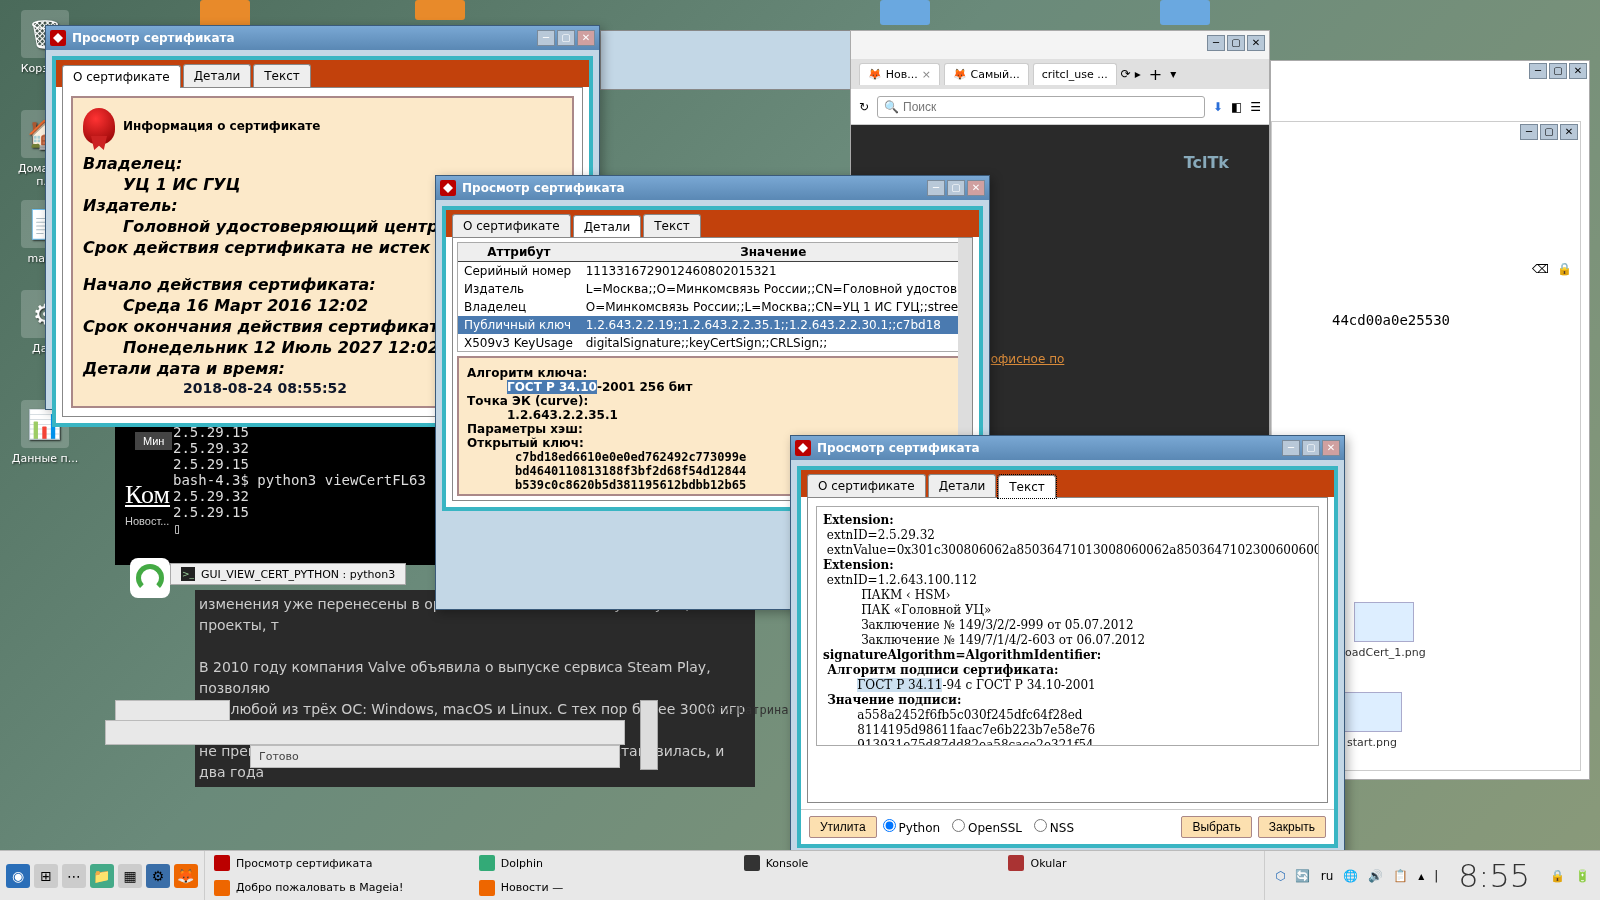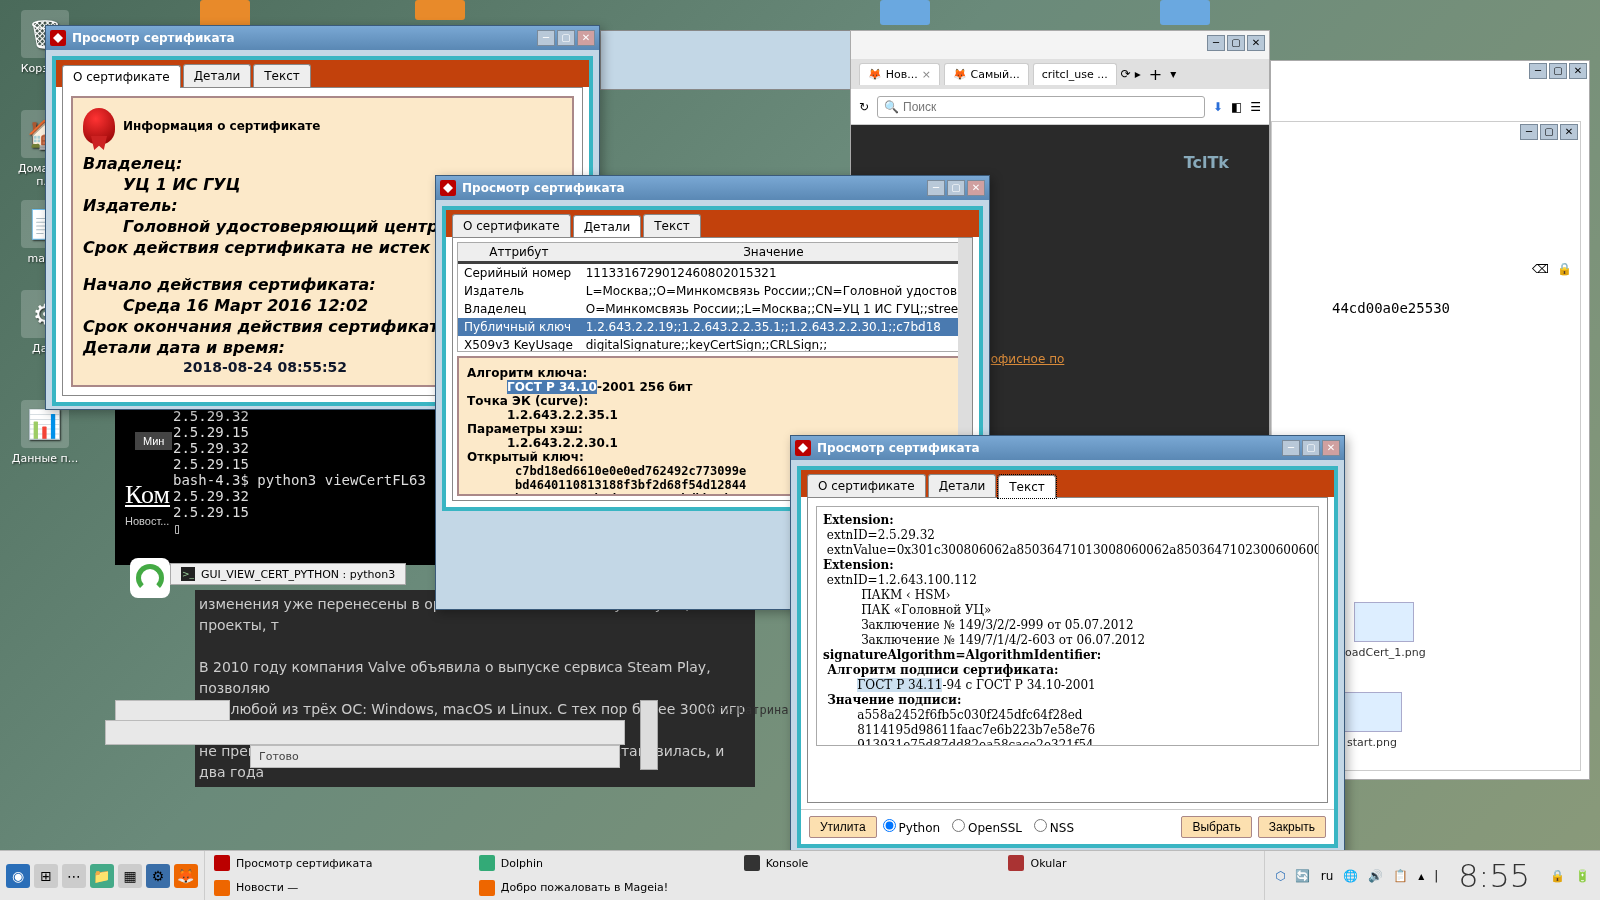--- a/index.html
+++ b/index.html
@@ -59,7 +59,7 @@
 
 .details-table-wrap { overflow: auto; height: 110px; border: 1px solid #aaa;}
 .details-table { width: 100%; border-collapse: collapse; font-size: 12px; }
-.details-table th { background: #eee; padding: 2px 6px; border-bottom: 3px solid #404040; text-align:center; font-weight: normal;}
+.details-table th { background: #eee; padding: 2px 6px; border-bottom: 1px solid #404040; text-align:center; font-weight: bold;}
 .details-table td { padding: 2px 6px; white-space: nowrap; }
 .details-table tr.sel td { background: #4a7ab0; color: #fff; }
 .details-lower { background: #fce9c9; border: 2px solid #a88; padding: 8px; font-size: 12px; margin-top: 4px; height: 140px; overflow: hidden;}

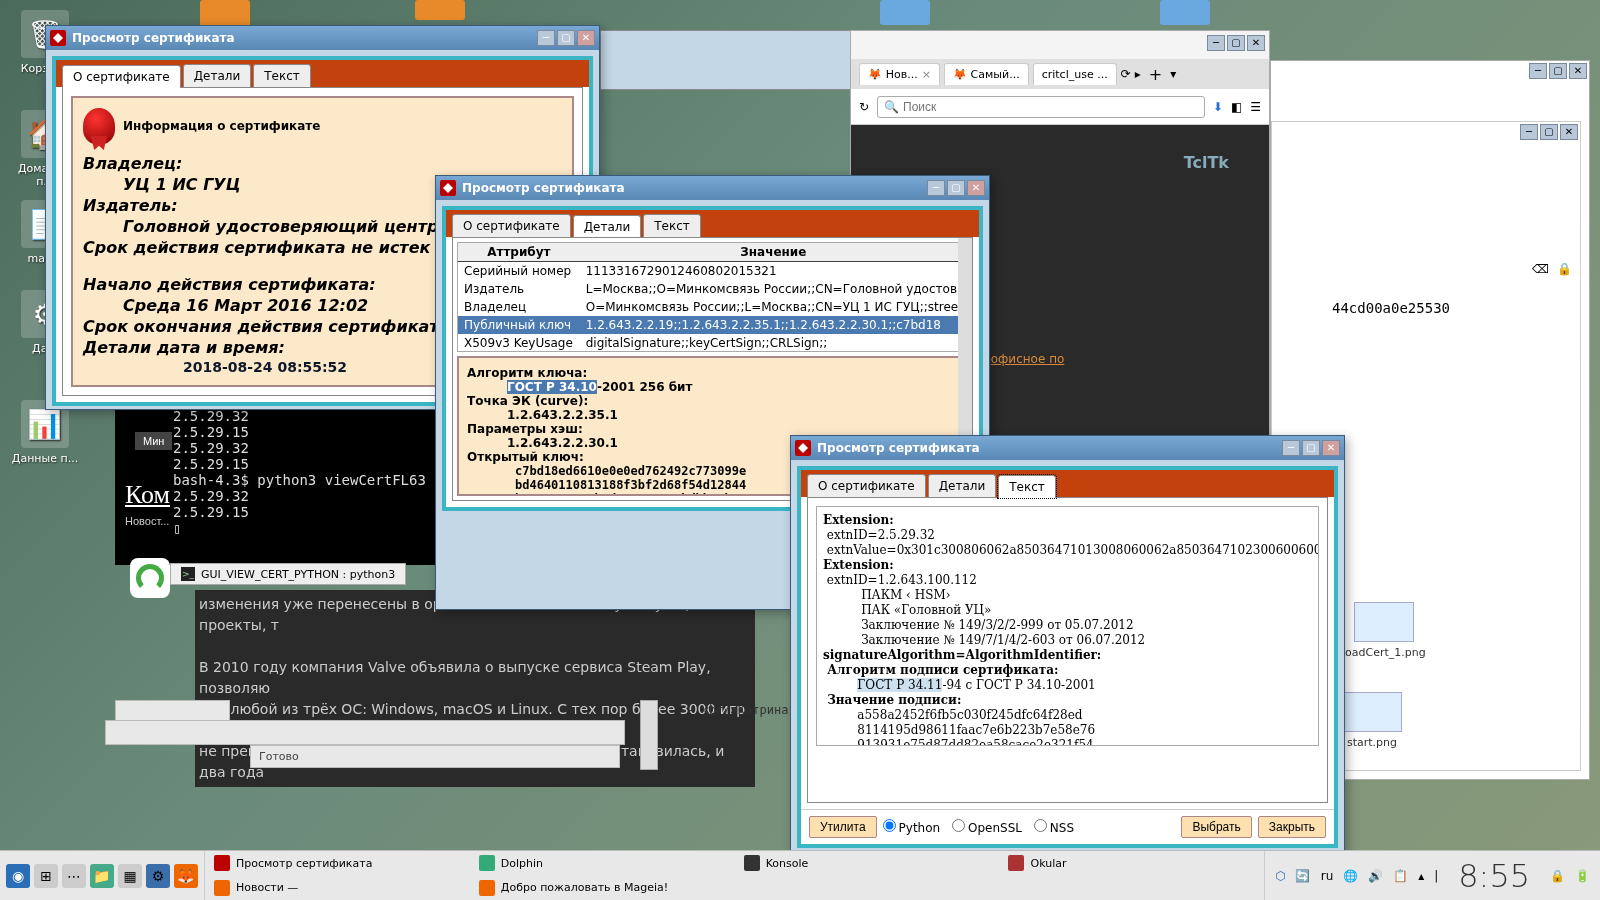--- a/index.html
+++ b/index.html
@@ -151,7 +151,7 @@
       <span>⌫</span>
       <span>🔒</span>
     </div>
-    <div style="position:absolute;left:60px;top:178px;font-family:monospace;font-size:14px">44cd00a0e25530</div>
+    <div style="position:absolute;left:60px;top:190px;font-family:monospace;font-size:14px">44cd00a0e25530</div>
     <div class="thumb" style="position:absolute;left:70px;top:480px">
       <div class="timg"></div>
       <span>loadCert_1.png</span>

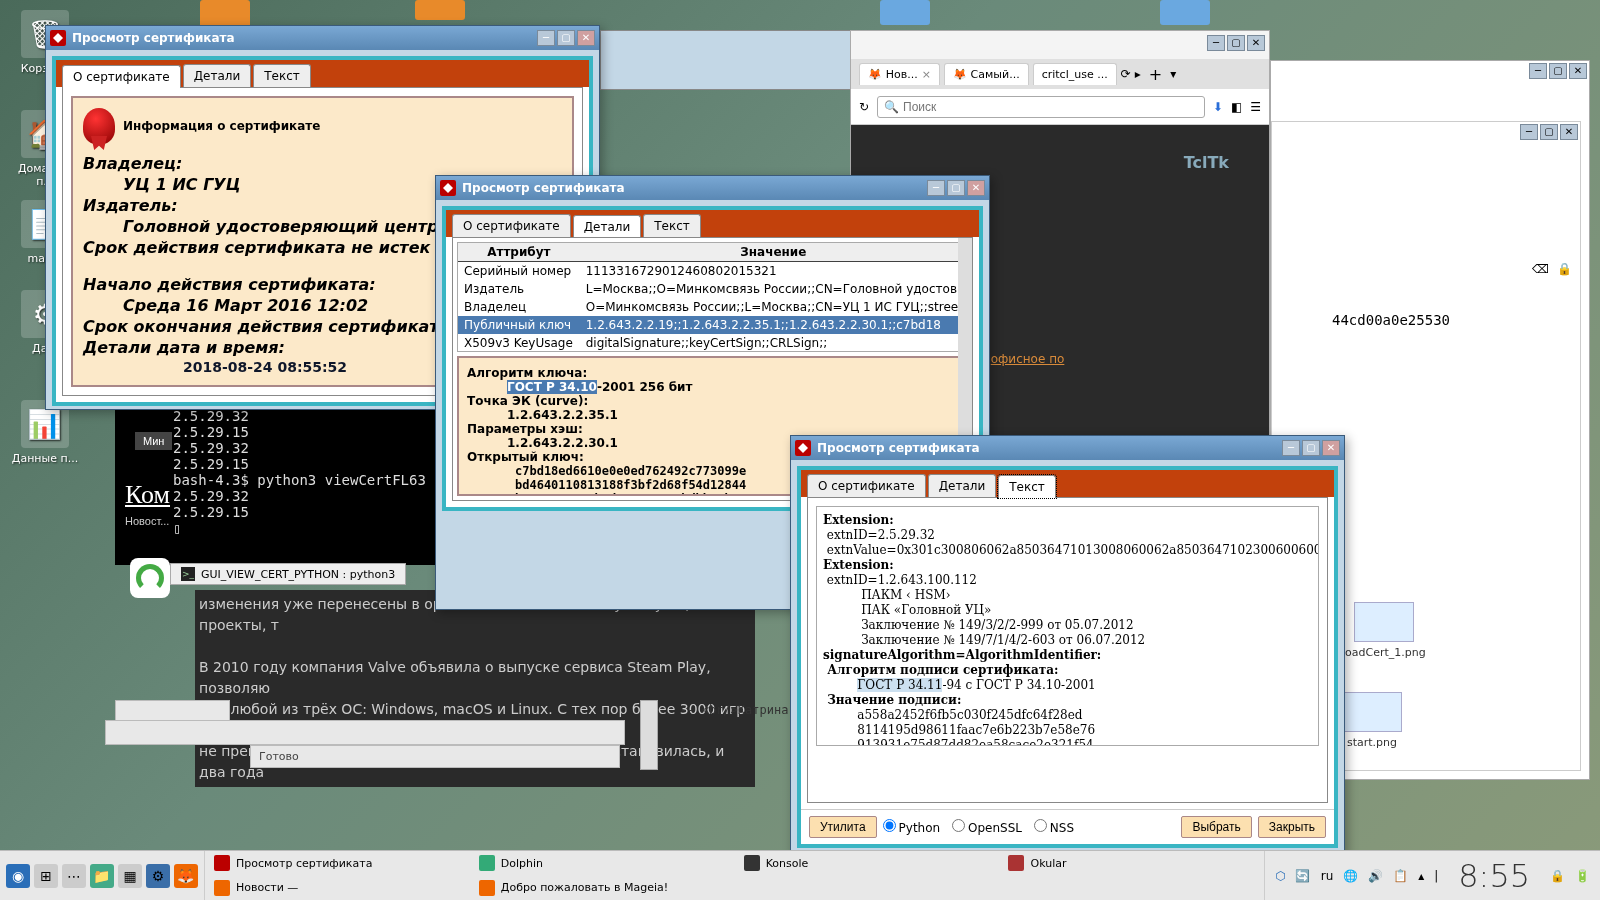--- a/index.html
+++ b/index.html
@@ -273,6 +273,7 @@
         <div class="kv-line">Начало действия сертификата:</div>
         <div class="kv-line kv-indent">Среда 16 Март 2016 12:02</div>
         <div class="kv-line">Срок окончания действия сертификата:</div>
+        <div class="kv-line kv-indent">Понедельник 12 Июль 2027 12:02</div>
         <div class="kv-line">Детали дата и время:</div>
         <div class="timestamp-live">2018-08-24 08:55:52</div>
       </div>

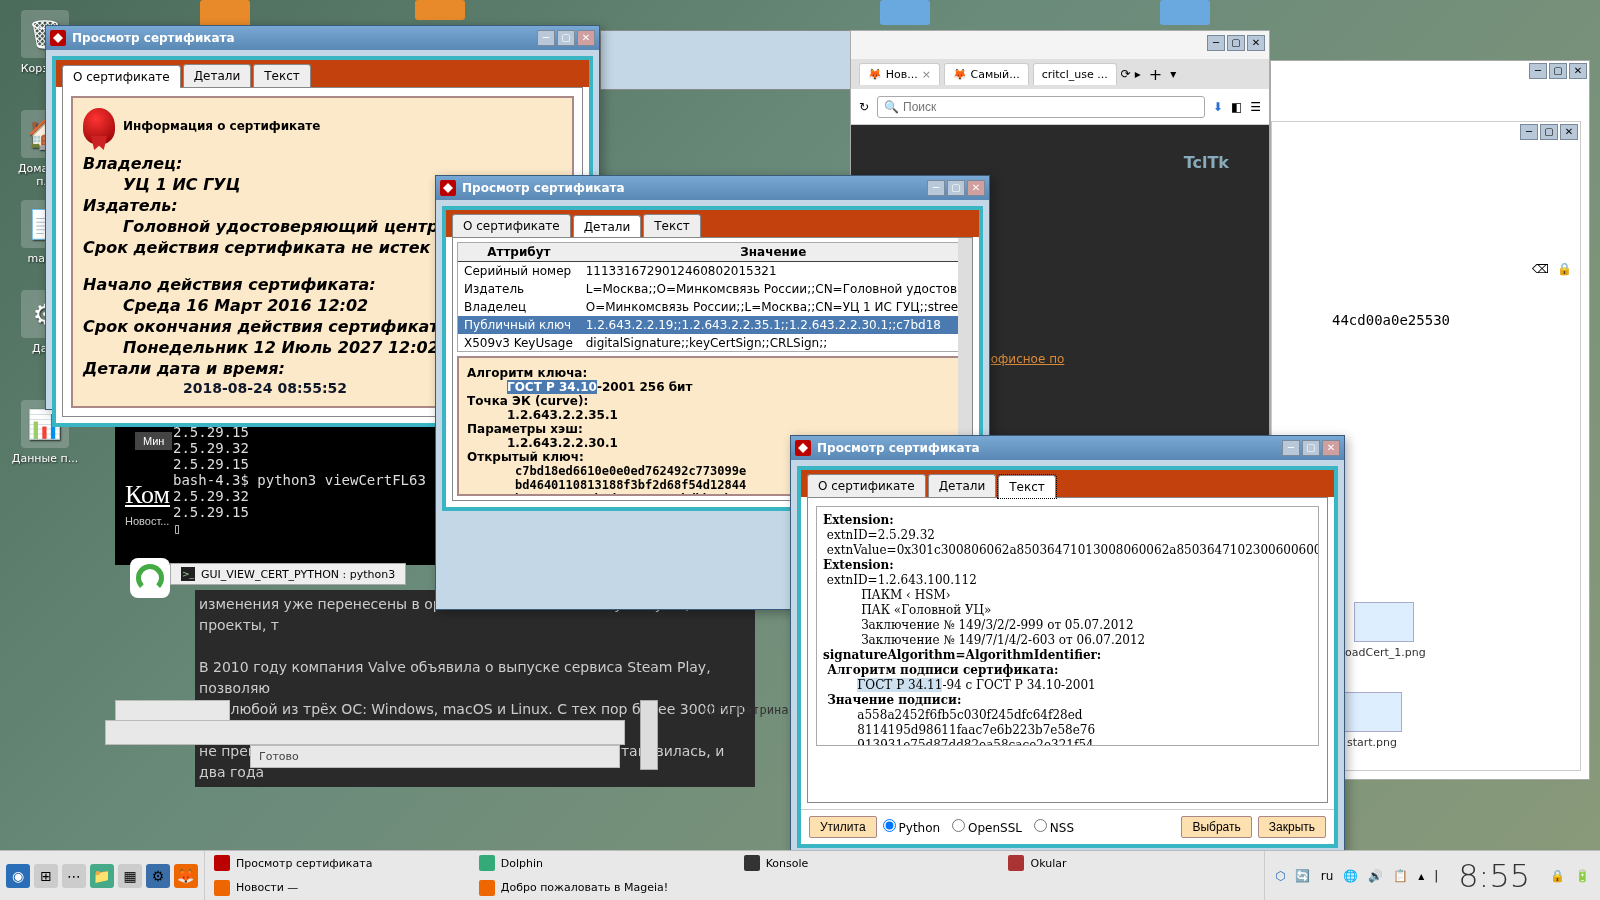--- a/index.html
+++ b/index.html
@@ -337,7 +337,6 @@
         <div><b>Точка ЭК (curve):</b></div>
         <div class="kv-indent">1.2.643.2.2.35.1</div>
         <div><b>Параметры хэш:</b></div>
-        <div class="kv-indent">1.2.643.2.2.30.1</div>
         <div><b>Открытый ключ:</b></div>
         <div class="mono-ind">c7bd18ed6610e0e0ed762492c773099e</div>
         <div class="mono-ind">bd4640110813188f3bf2d68f54d12844</div>

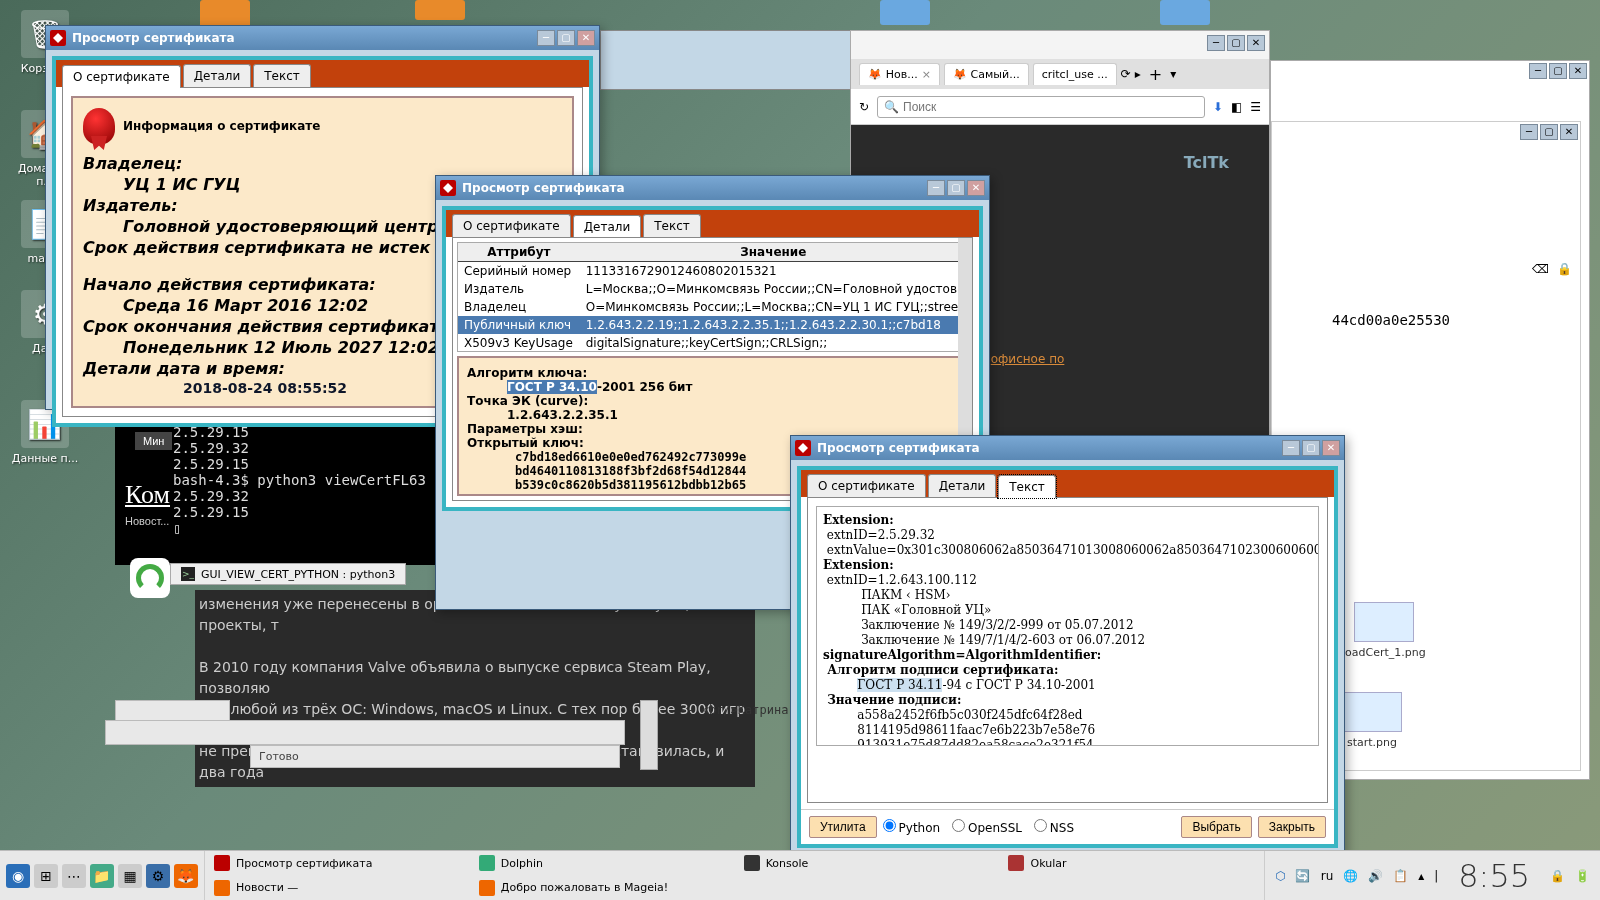--- a/index.html
+++ b/index.html
@@ -424,11 +424,11 @@
       </div>
       <div class="task">
         <span class="ti" style="background:#e60"></span>
+        <span>Добро пожаловать в Mageia!</span>
+      </div>
+      <div class="task">
+        <span class="ti" style="background:#e60"></span>
         <span>Новости —</span>
-      </div>
-      <div class="task">
-        <span class="ti" style="background:#e60"></span>
-        <span>Добро пожаловать в Mageia!</span>
       </div>
     </div>
   <div class="tray">

